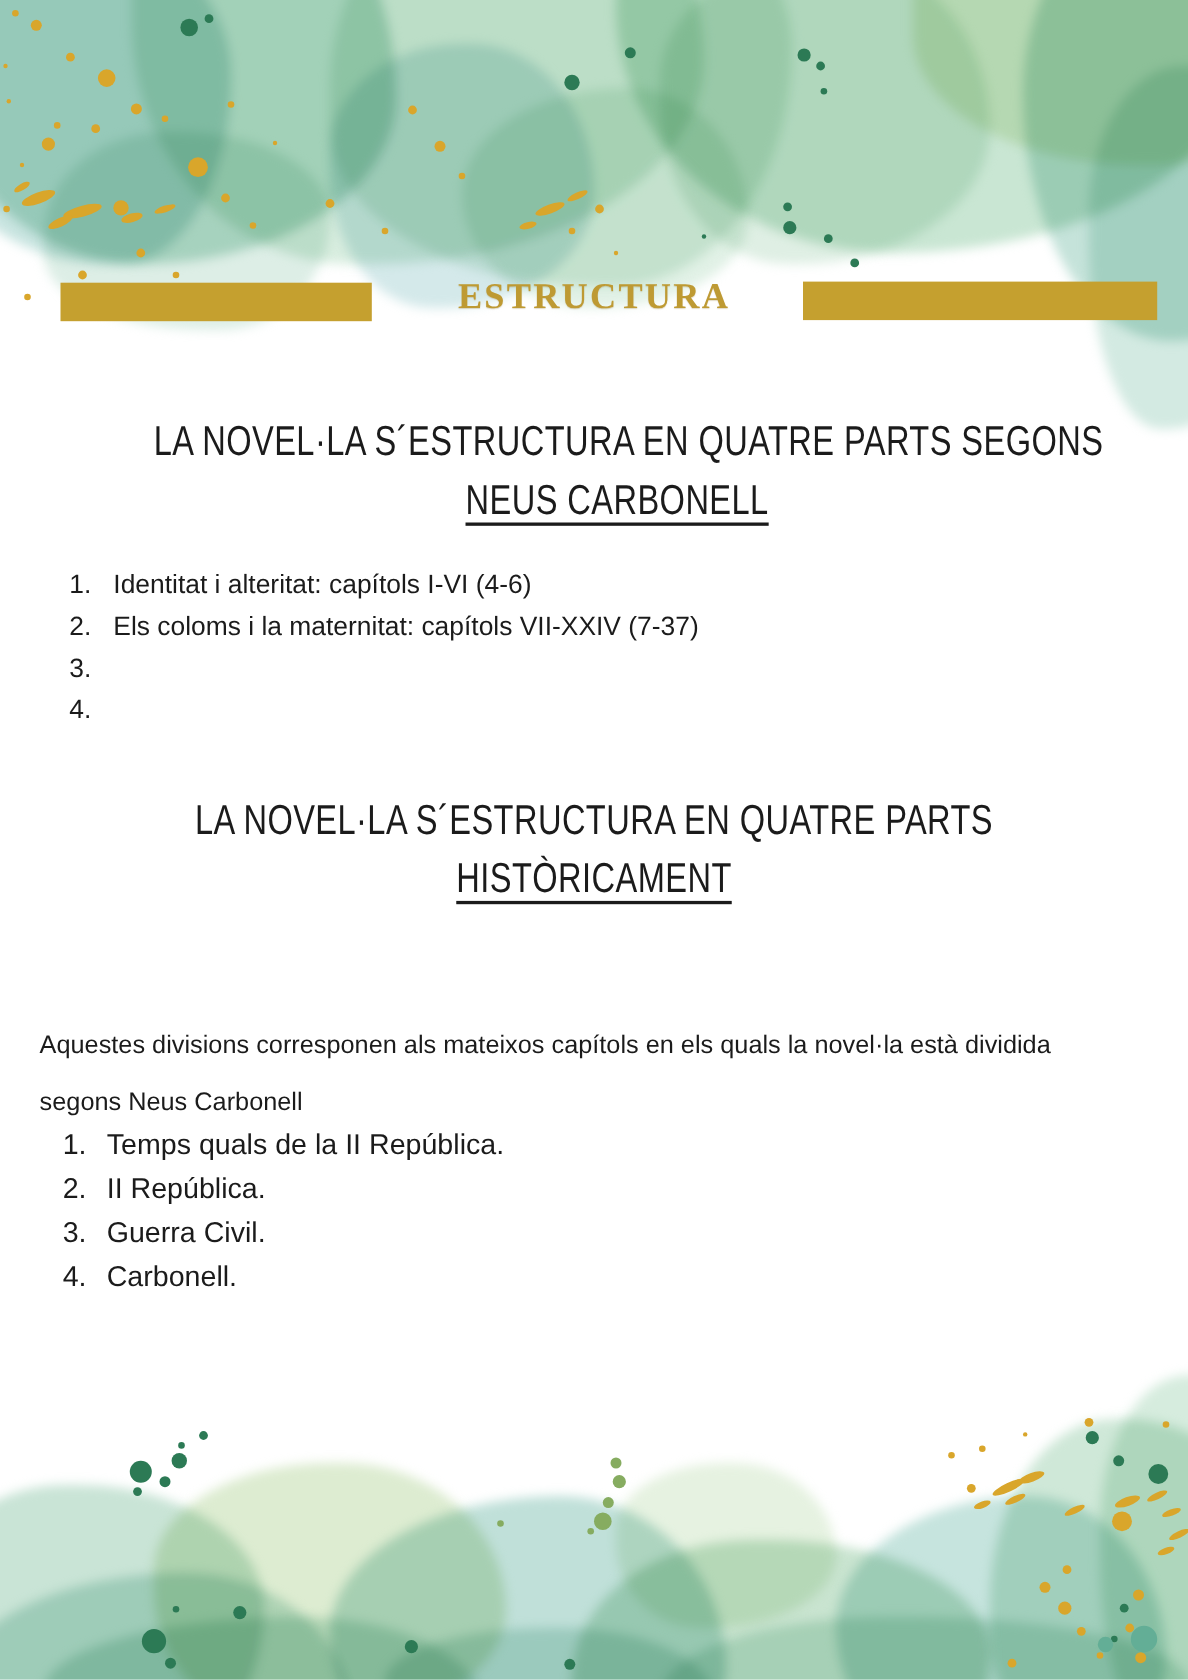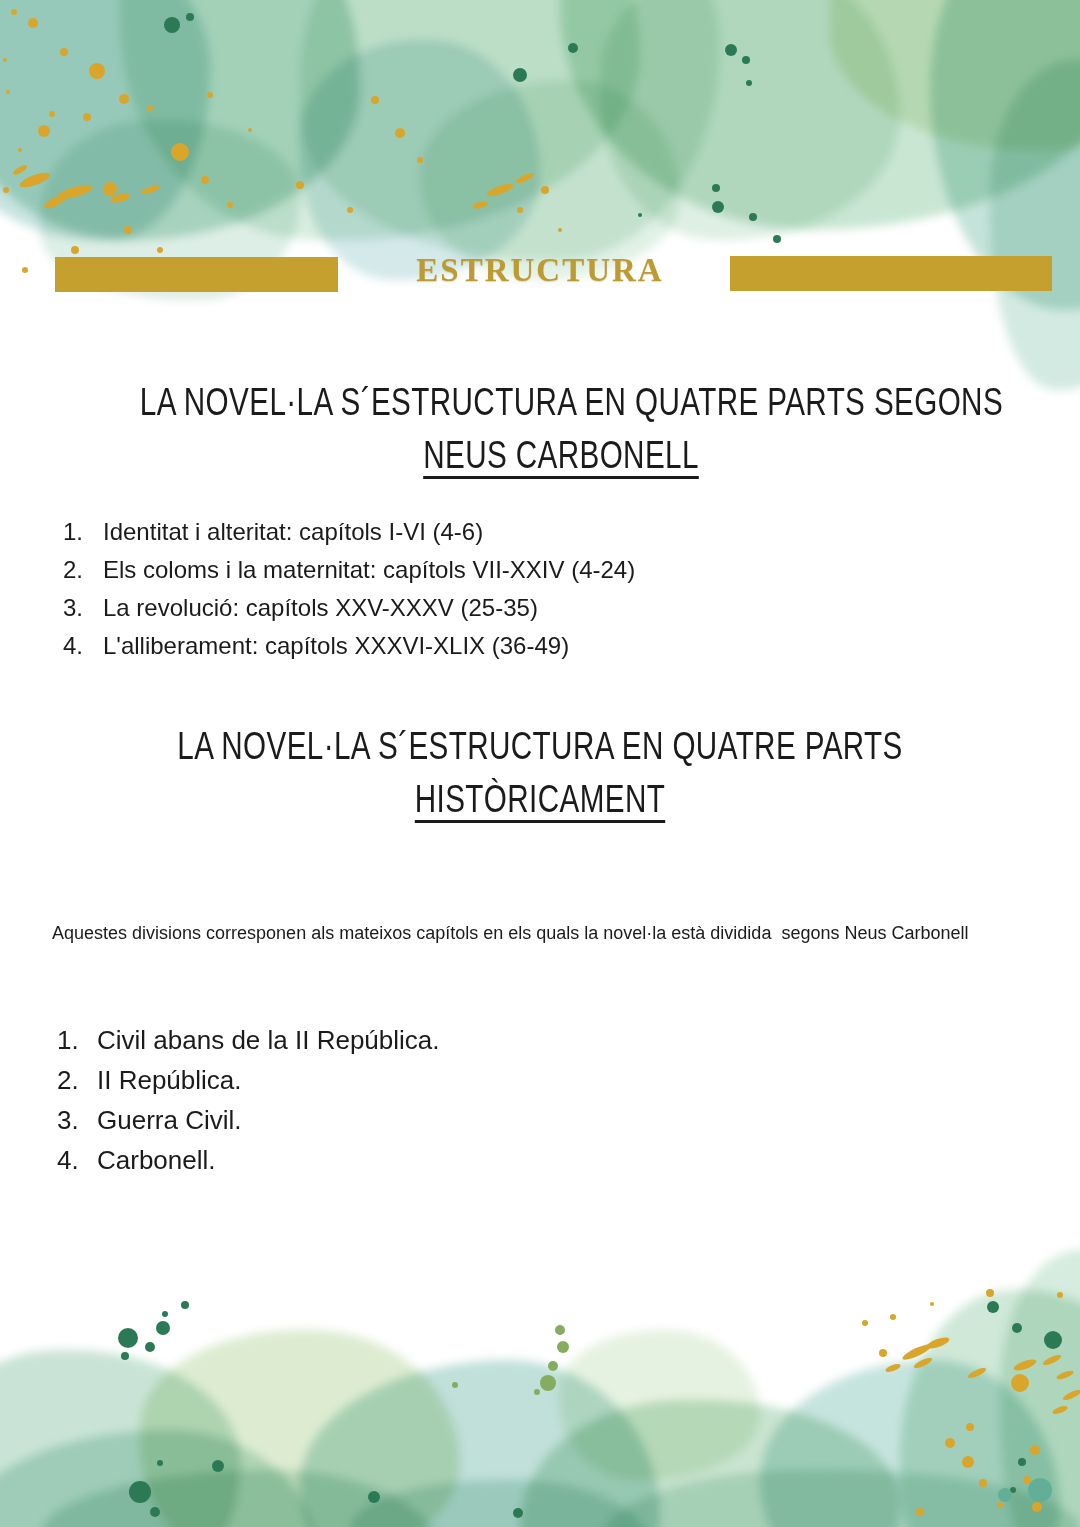--- a/index.html
+++ b/index.html
@@ -146,7 +146,7 @@
     </li>
     <li>
       <span class="num">2.</span>
-      <span class="txt">Els coloms i la maternitat: capítols VII-XXIV (4-24)</span>
+      <span class="txt">Els coloms i la maternitat: capítols VII-XXIV (7-37)</span>
     </li>
     <li>
       <span class="num">3.</span>

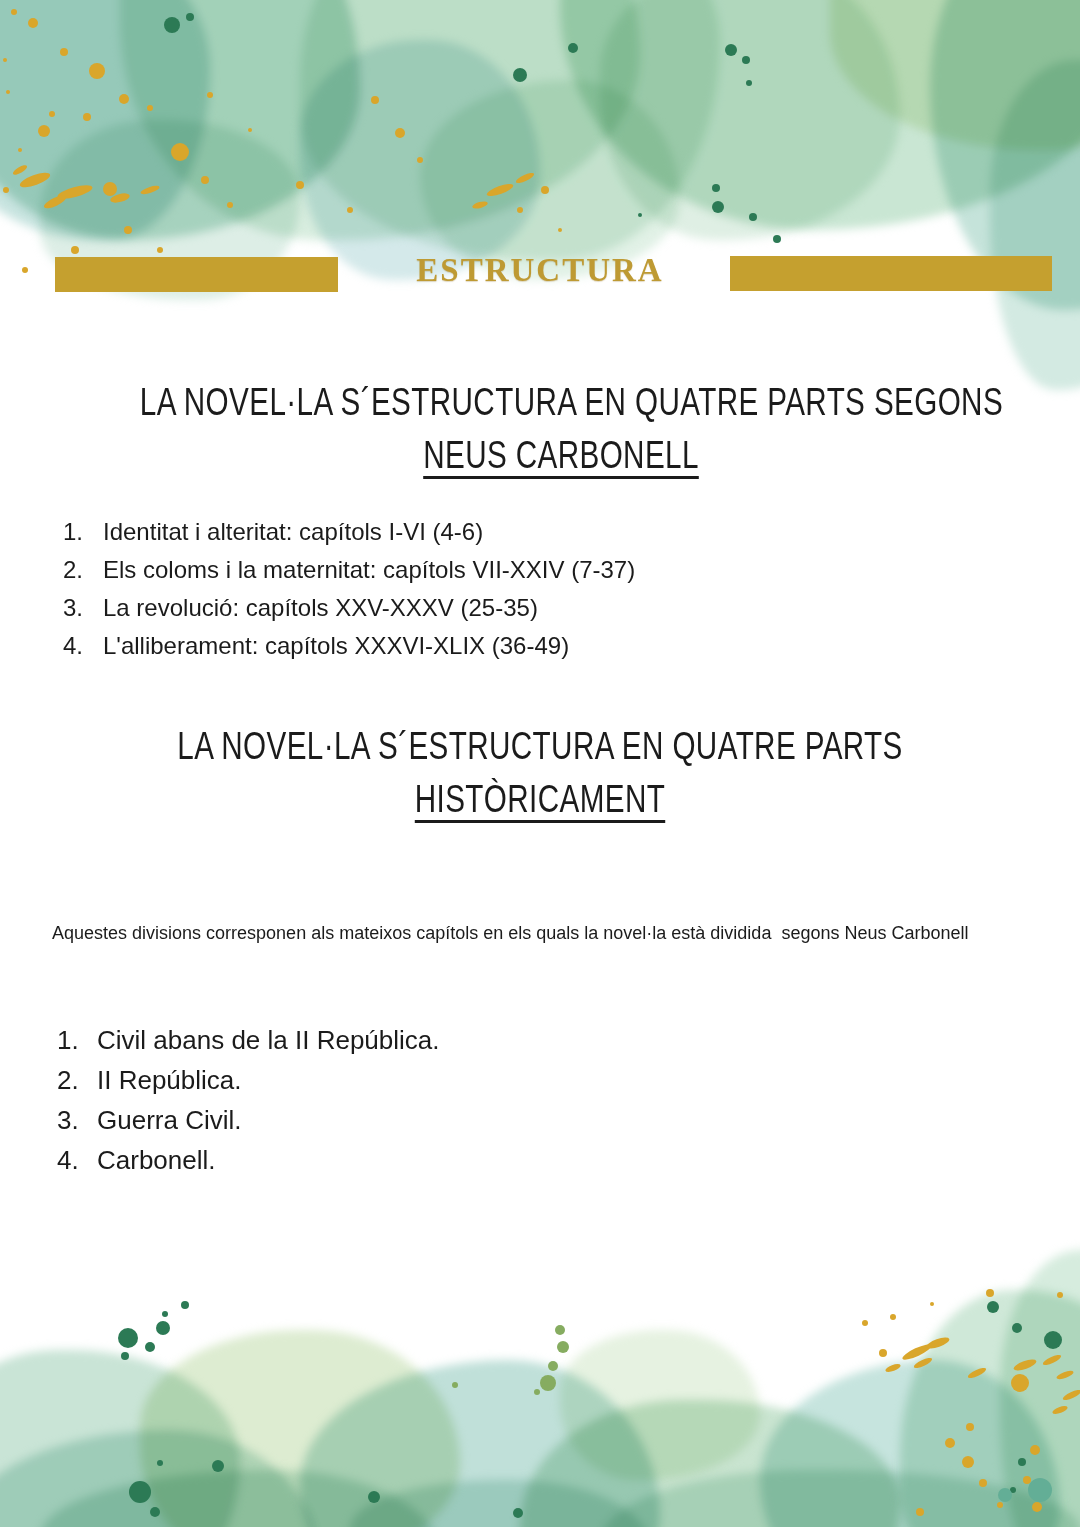--- a/index.html
+++ b/index.html
@@ -150,7 +150,6 @@
     </li>
     <li>
       <span class="num">3.</span>
-      <span class="txt">La revolució: capítols XXV-XXXV (25-35)</span>
     </li>
     <li>
       <span class="num">4.</span>

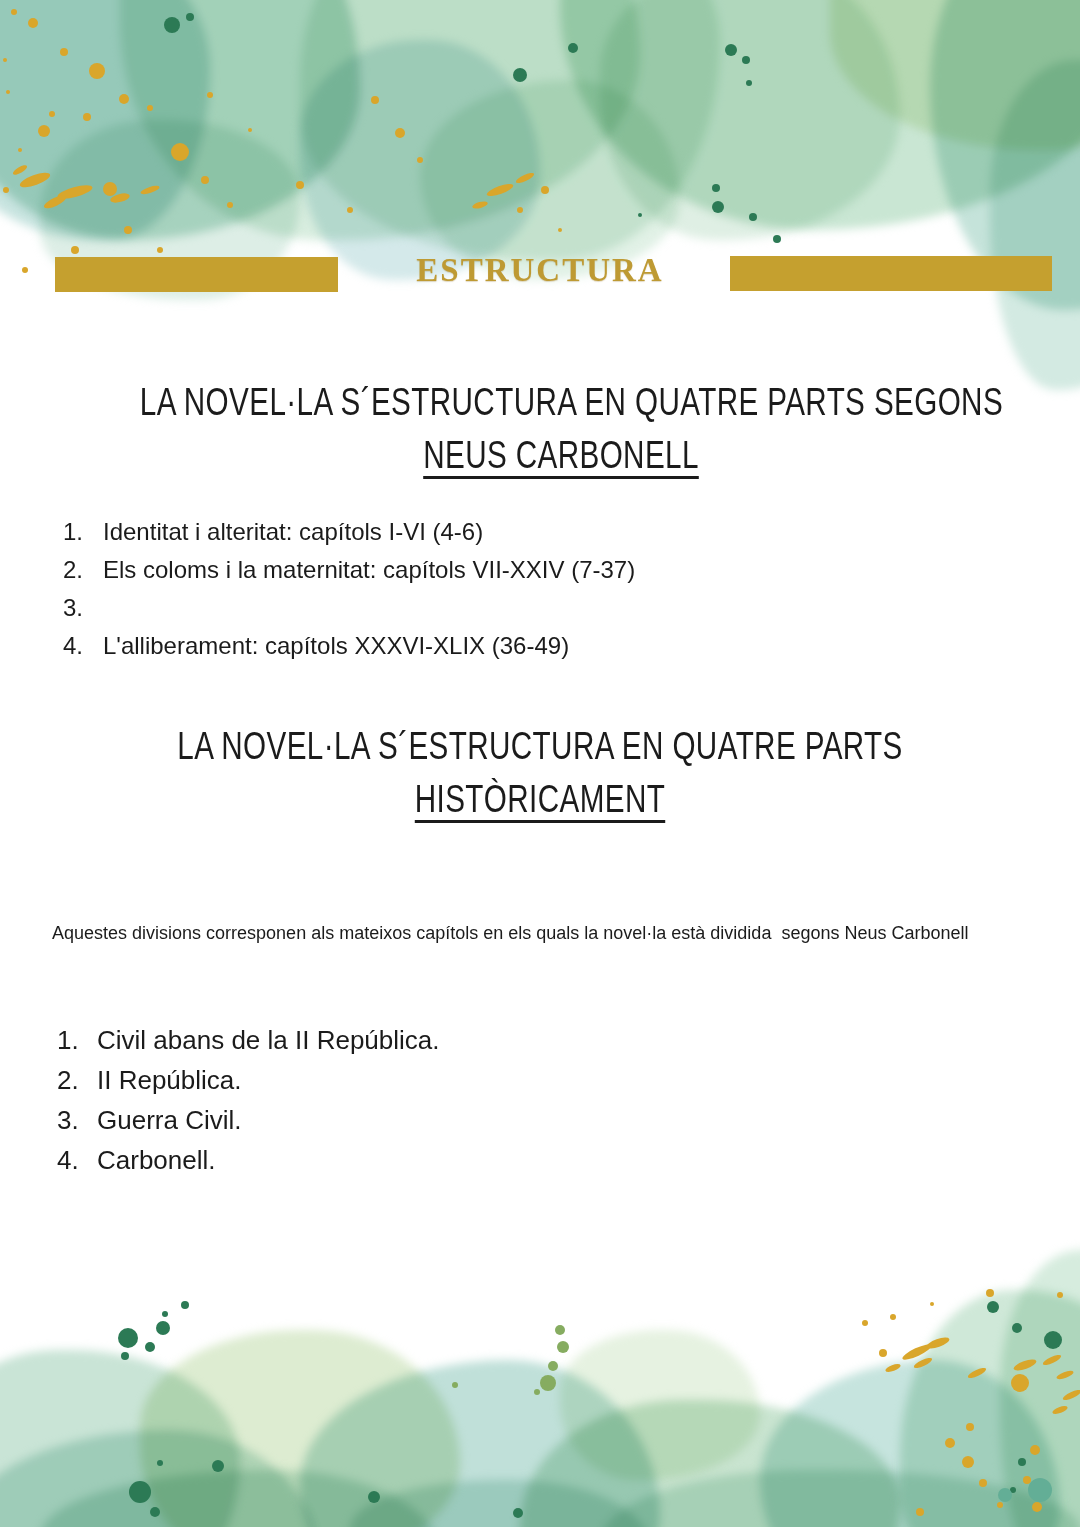--- a/index.html
+++ b/index.html
@@ -153,7 +153,6 @@
     </li>
     <li>
       <span class="num">4.</span>
-      <span class="txt">L'alliberament: capítols XXXVI-XLIX (36-49)</span>
     </li>
   </ol>
 

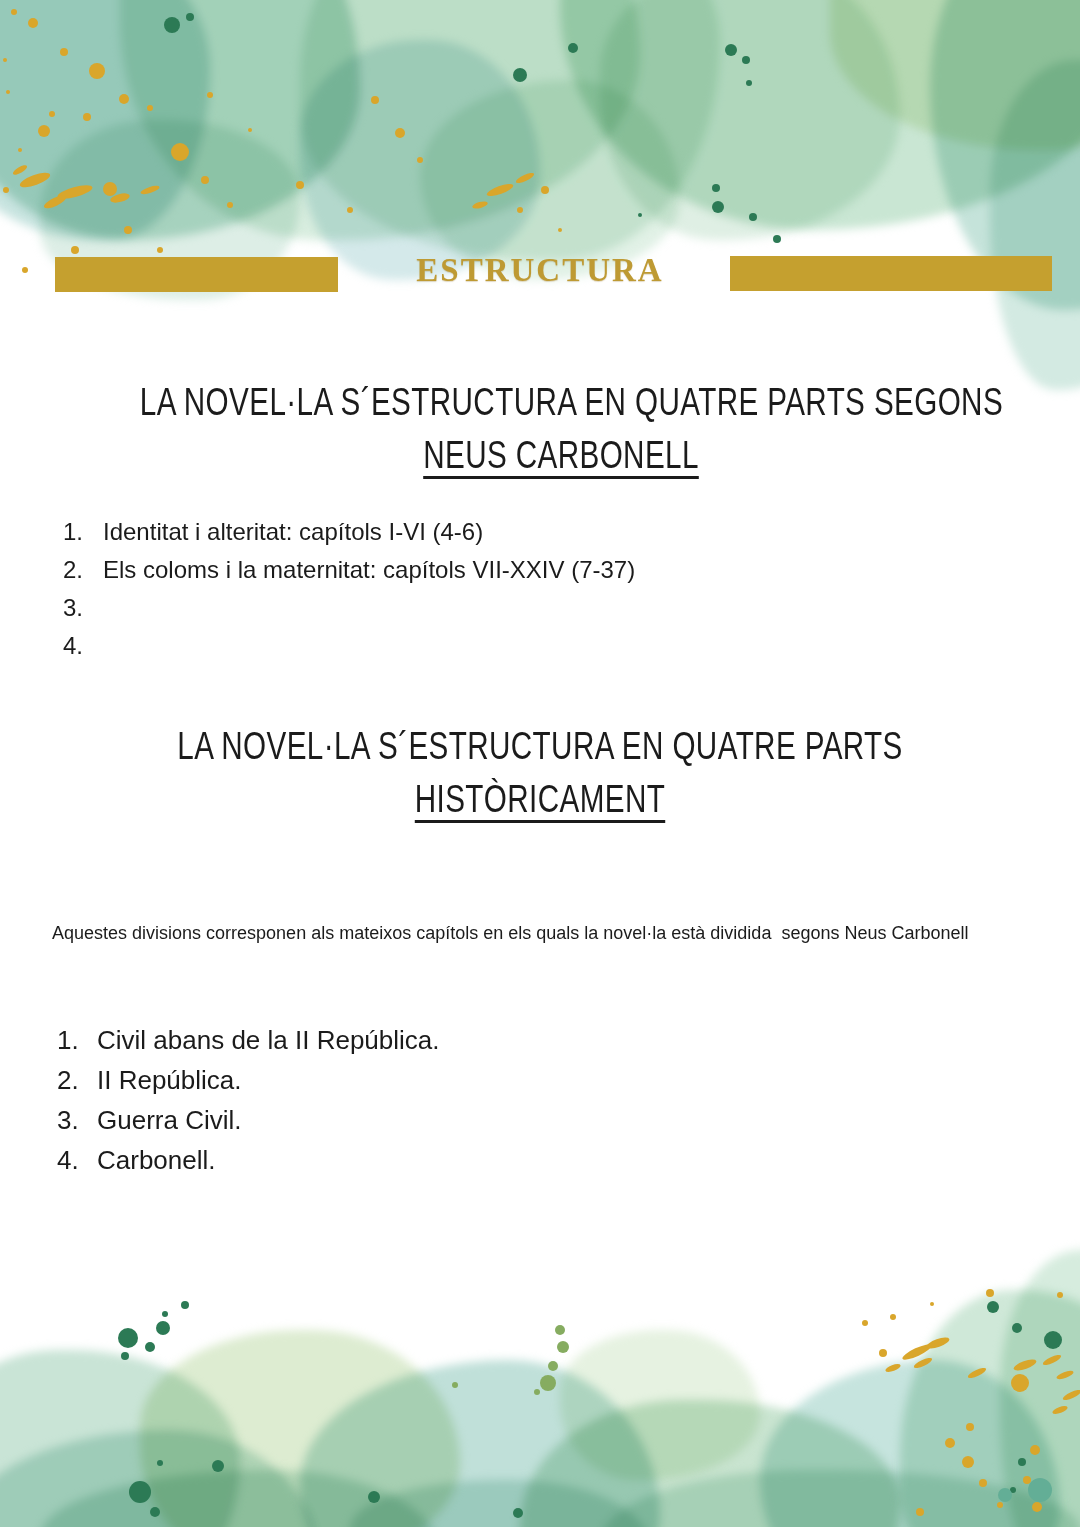--- a/index.html
+++ b/index.html
@@ -50,8 +50,8 @@
   .list-historic .num{flex:none;width:40px;}
   
   .para{
-    position:absolute;left:52px;top:900px;width:920px;
-    font-size:18px;line-height:30px;white-space:pre-wrap;color:var(--ink,#1b1b1b);
+    position:absolute;left:36px;top:900px;width:920px;
+    font-size:23px;line-height:52px;white-space:pre-wrap;color:var(--ink,#1b1b1b);
   }
 </style>
 </head>

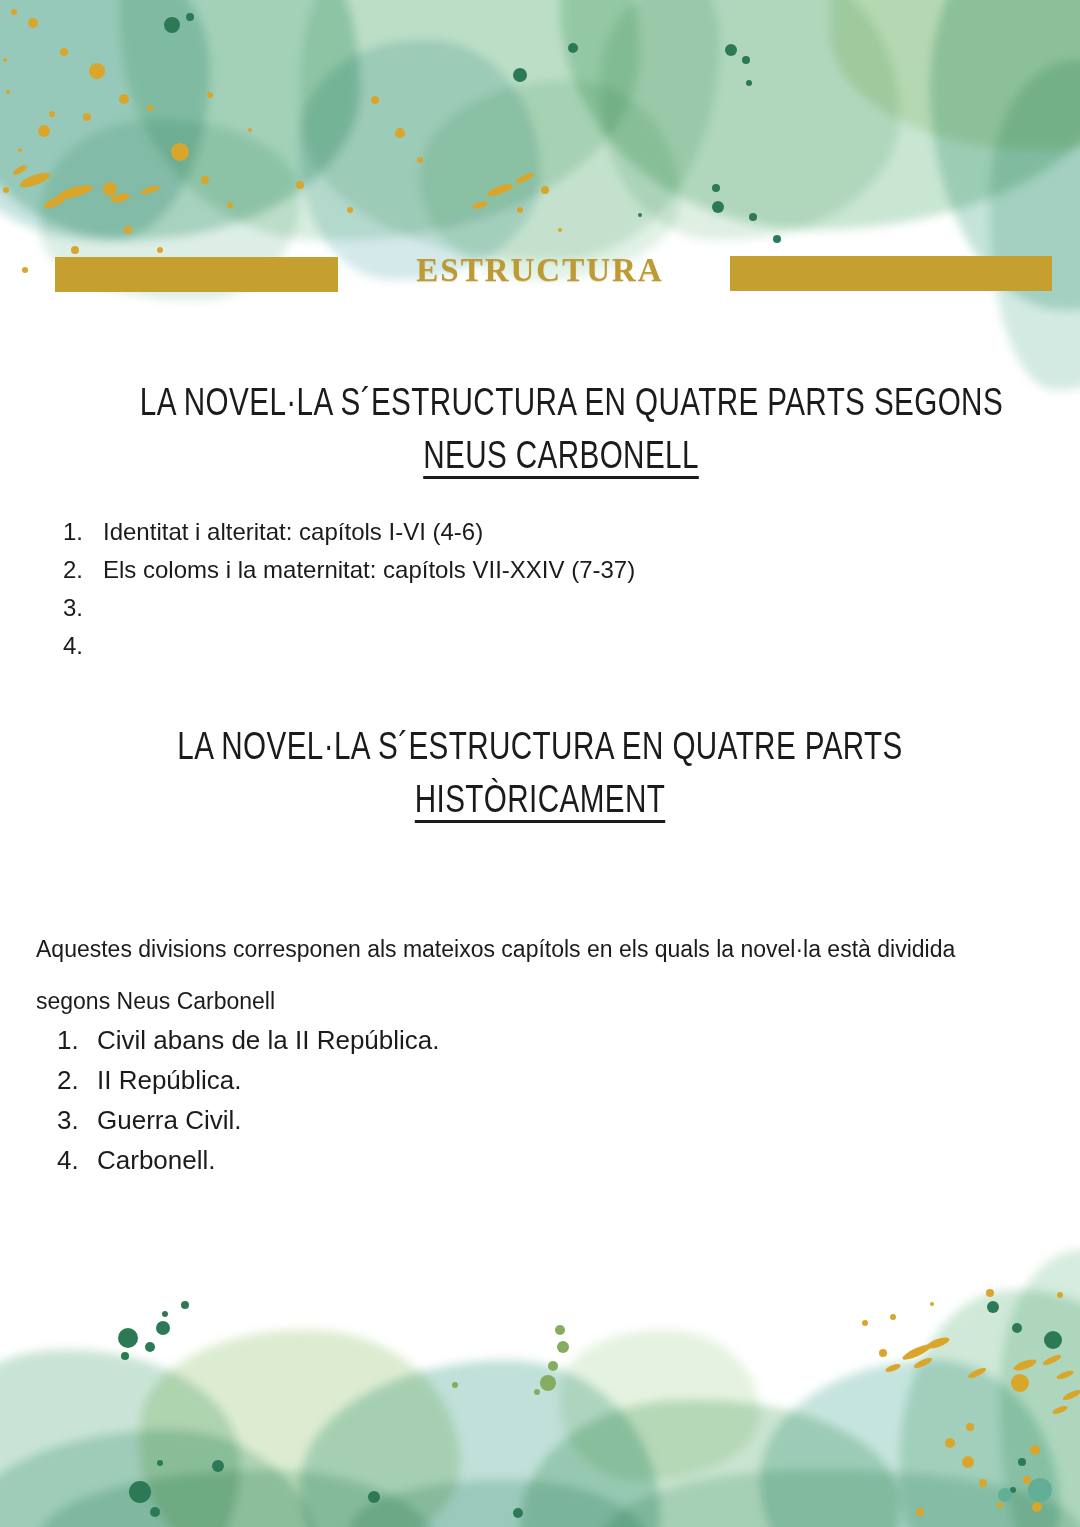--- a/index.html
+++ b/index.html
@@ -166,7 +166,7 @@
   <ol class="nlist list-historic">
     <li>
       <span class="num">1.</span>
-      <span class="txt">Civil abans de la II República.</span>
+      <span class="txt">Temps quals de la II República.</span>
     </li>
     <li>
       <span class="num">2.</span>

